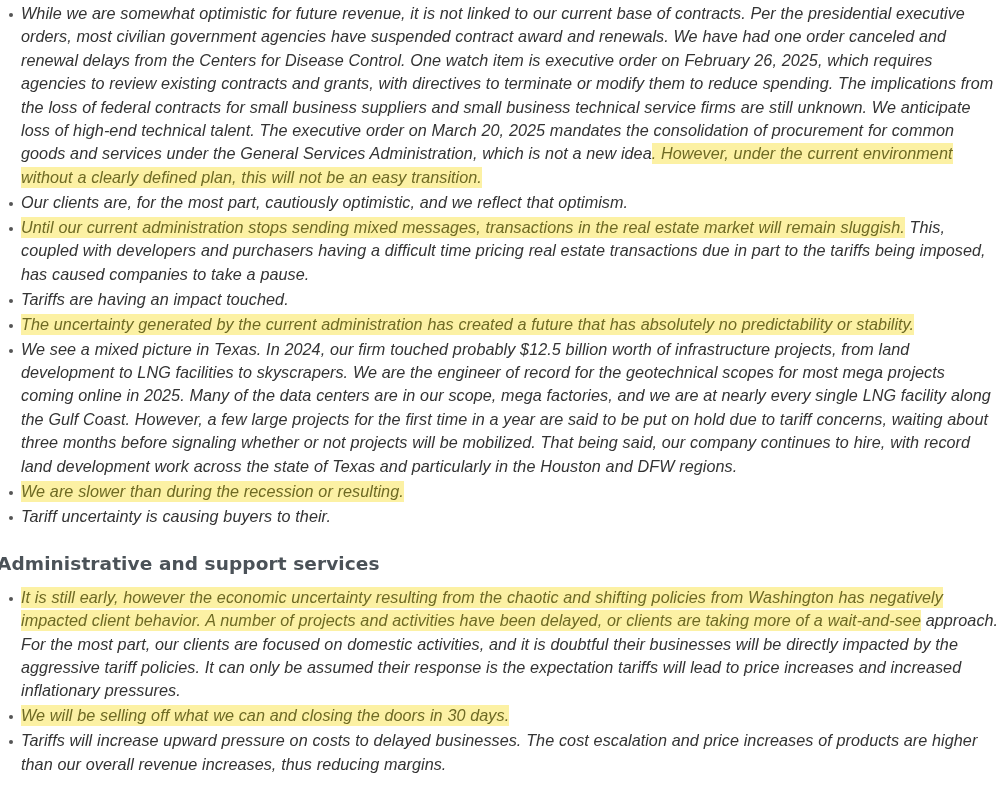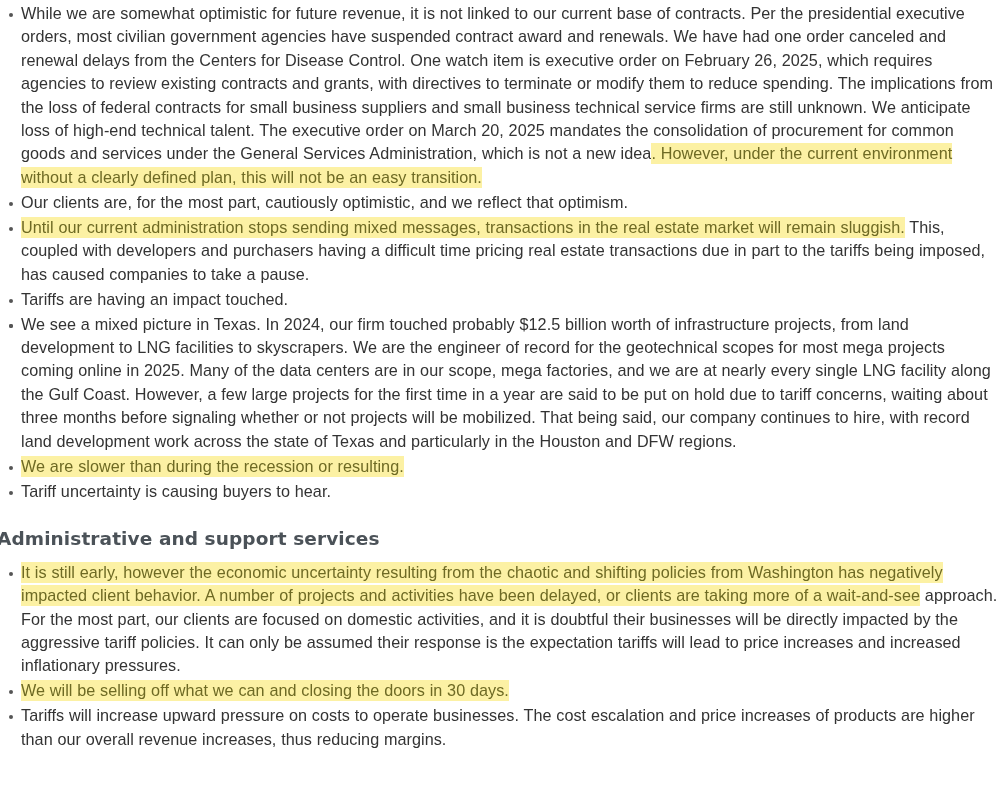--- a/index.html
+++ b/index.html
@@ -33,6 +33,7 @@
       margin: 0 0 1.6px 0;
       letter-spacing: 0.05px;
       word-spacing: 0.2px;
+      font-style: italic;
     }
     ul.bullets li .bullet {
       position: absolute;

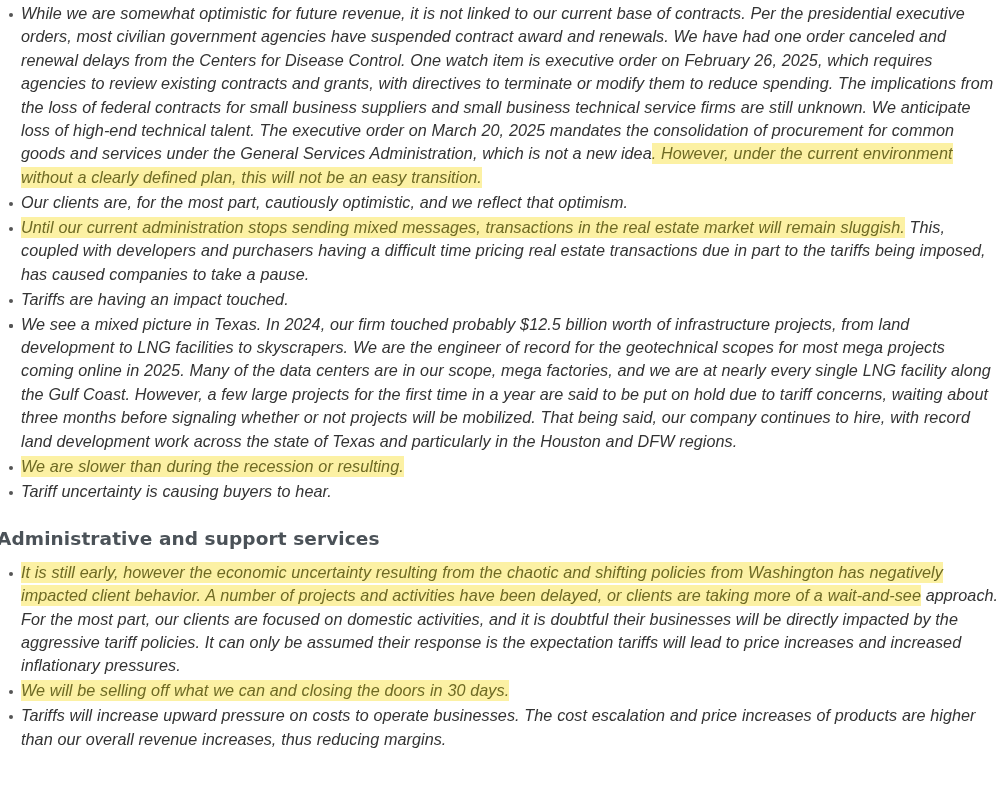--- a/index.html
+++ b/index.html
@@ -102,6 +102,7 @@
     </li>
     <li>
       <span class="bullet"></span>
+      <span class="hl">The uncertainty generated by the current administration has created a future that has absolutely no predictability or stability. </span>
     </li>
     <li>
       <span class="bullet"></span>

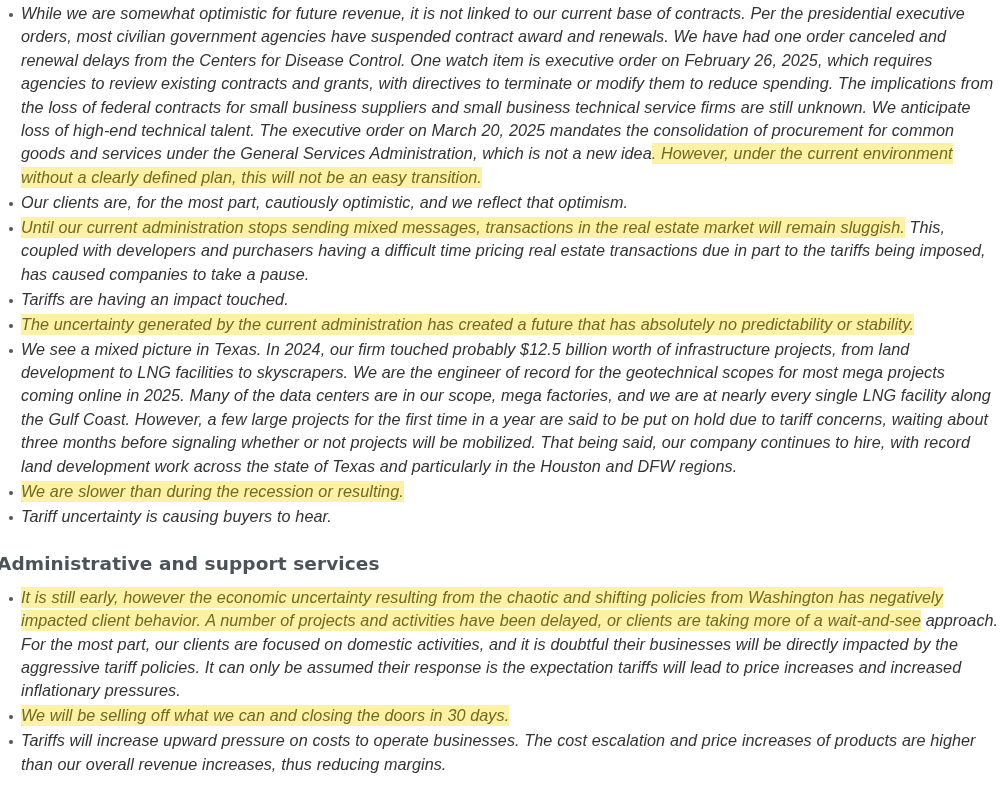--- a/index.html
+++ b/index.html
@@ -114,7 +114,7 @@
     </li>
     <li>
       <span class="bullet"></span>
-      <span>Tariff uncertainty is causing buyers to hear.</span>
+      <span>Tariff uncertainty is causing buyers to their.</span>
     </li>
   </ul>
 

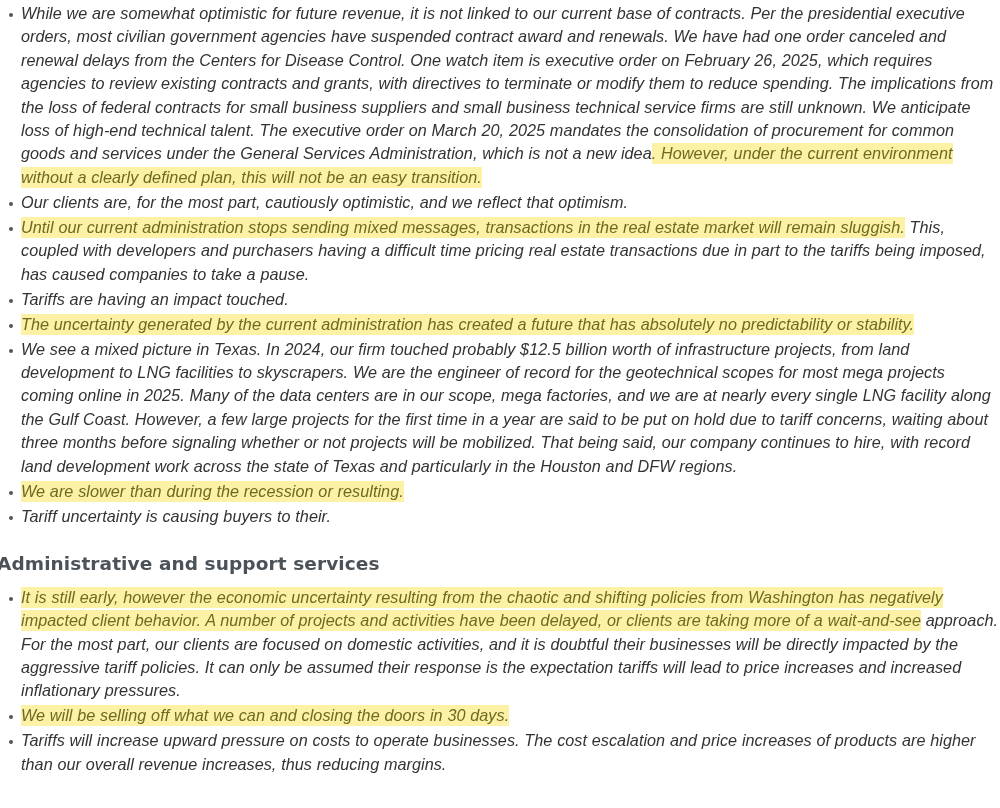--- a/index.html
+++ b/index.html
@@ -135,7 +135,7 @@
     </li>
     <li>
       <span class="bullet"></span>
-      <span>Tariffs will increase upward pressure on costs to operate businesses. The cost escalation and price increases of products are higher than our overall revenue increases, thus reducing margins.</span>
+      <span>Tariffs will increase upward pressure on costs to delayed businesses. The cost escalation and price increases of products are higher than our overall revenue increases, thus reducing margins.</span>
     </li>
   </ul>
 

